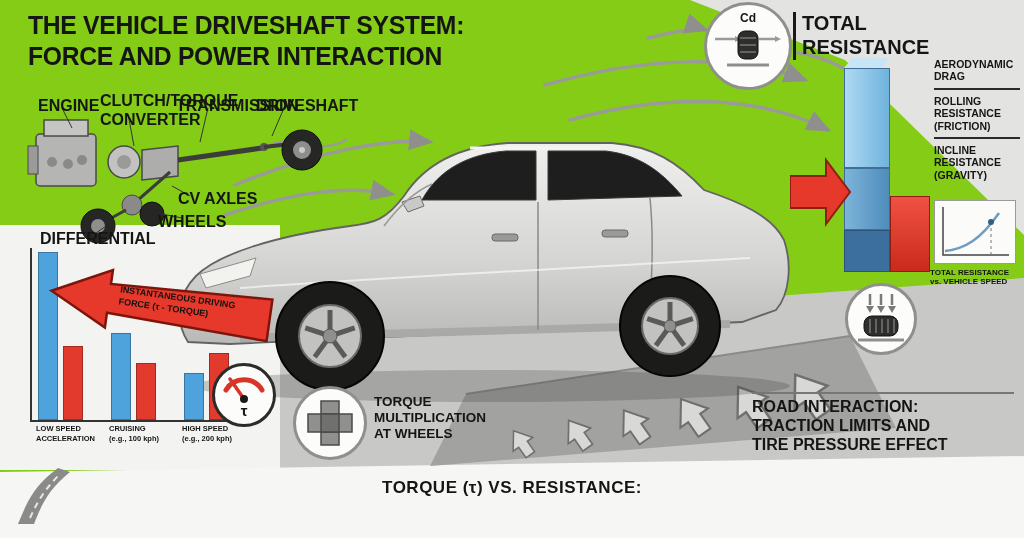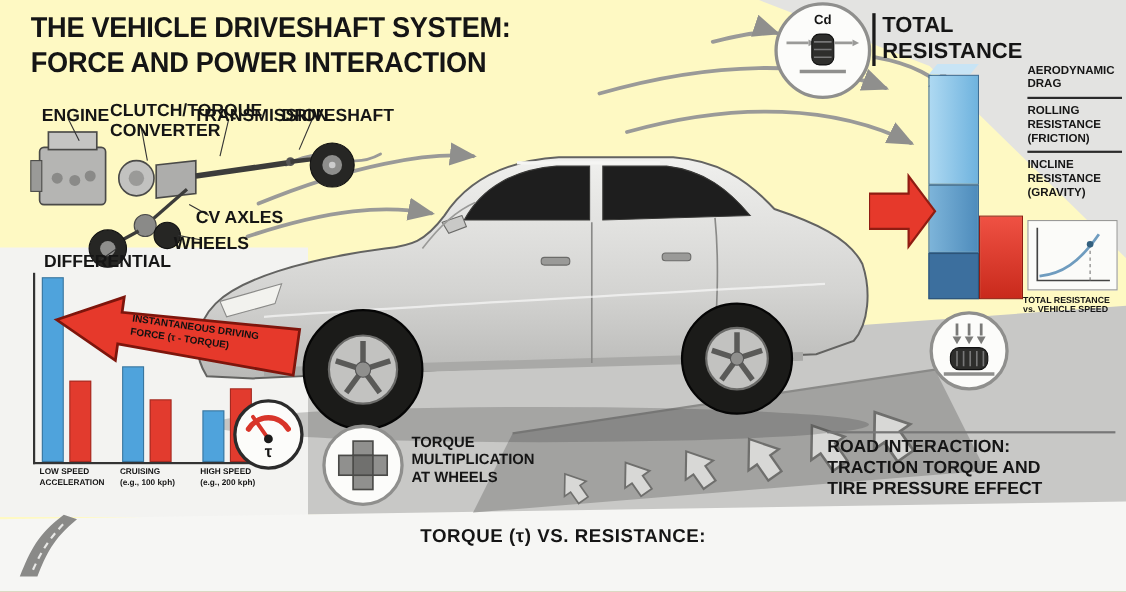--- a/index.html
+++ b/index.html
@@ -4,7 +4,7 @@
 <style>
   *{margin:0;padding:0;box-sizing:border-box}
   body{background:#555;font-family:"Liberation Sans","DejaVu Sans",sans-serif}
-  .canvas{position:relative;width:1024px;height:538px;background:#fef9c3;overflow:hidden;margin:0 auto}
+  .canvas{position:relative;width:1024px;height:538px;background:#84cc16;overflow:hidden;margin:0 auto}
   .abs{position:absolute}
   .lbl{position:absolute;font-weight:bold;color:#151515;line-height:1.18;white-space:nowrap}.t9{font-size:9px}.t10{font-size:16px}.t11{font-size:10.5px}
   .t13{font-size:13.5px}.t16{font-size:16px}.t20{font-size:20px}.t23{font-size:17px}.t26{font-size:26px}

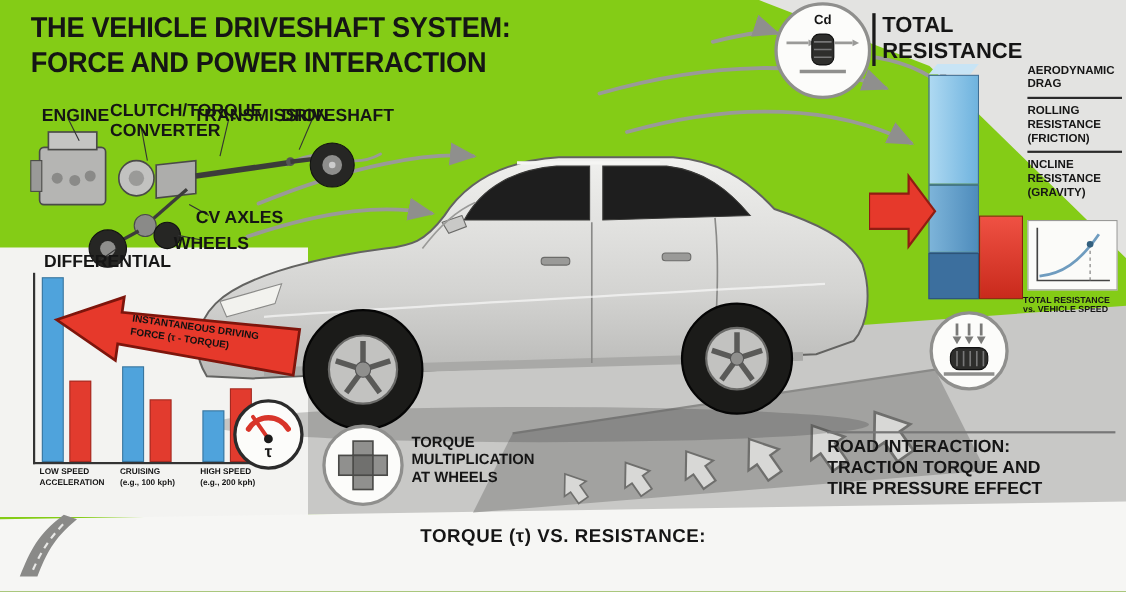--- a/index.html
+++ b/index.html
@@ -333,7 +333,7 @@
   <div class="abs" style="left:752px;top:392px;width:262px;height:1.5px;background:#777"></div>
   <div class="lbl t16" style="left:752px;top:398px">
     <div>ROAD INTERACTION:</div>
-    <div>TRACTION TORQUE AND</div>
+    <div>TRACTION LIMITS AND</div>
     <div>TIRE PRESSURE EFFECT</div>
   </div>
 

